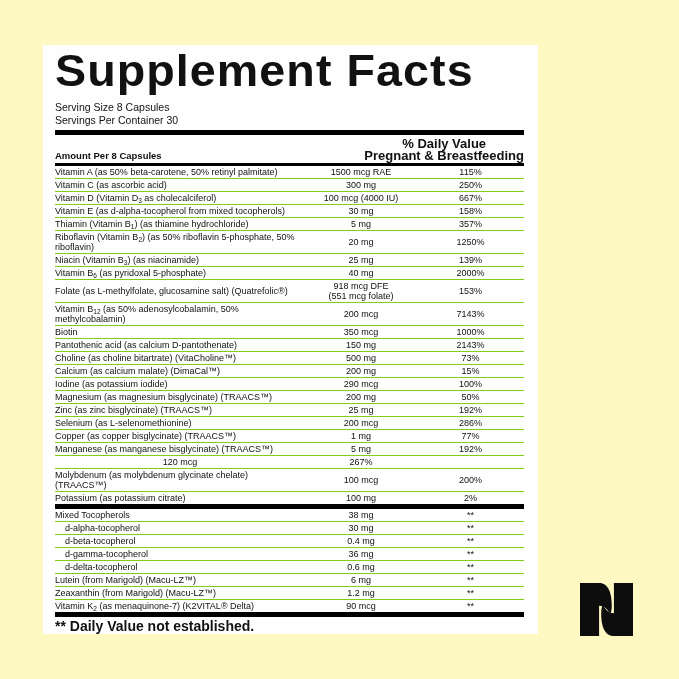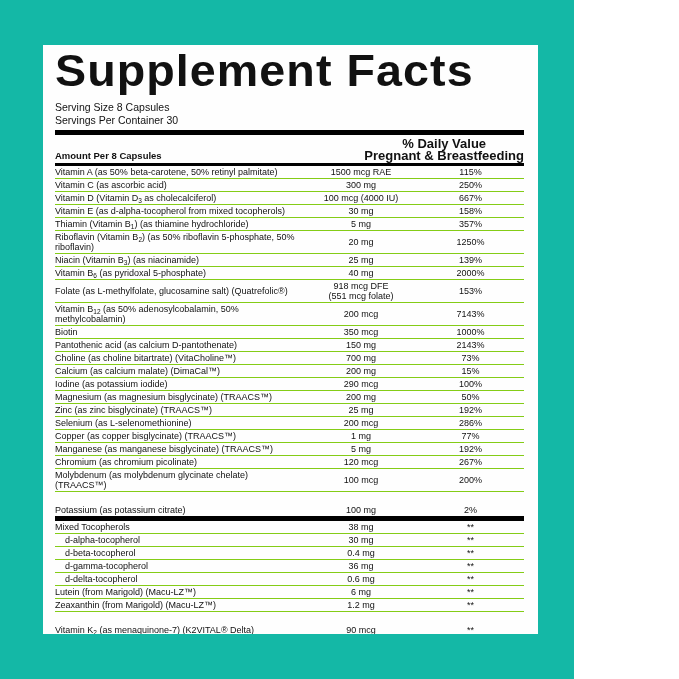--- a/index.html
+++ b/index.html
@@ -5,8 +5,8 @@
   html,body{margin:0;padding:0;}
   .page{
     position:relative;
-    width:574px;height:679px;
-    background:#14b8a6;
+    width:679px;height:679px;
+    background:#fef9c3;
     font-family:"Liberation Sans",sans-serif;
     color:#111;
     overflow:hidden;

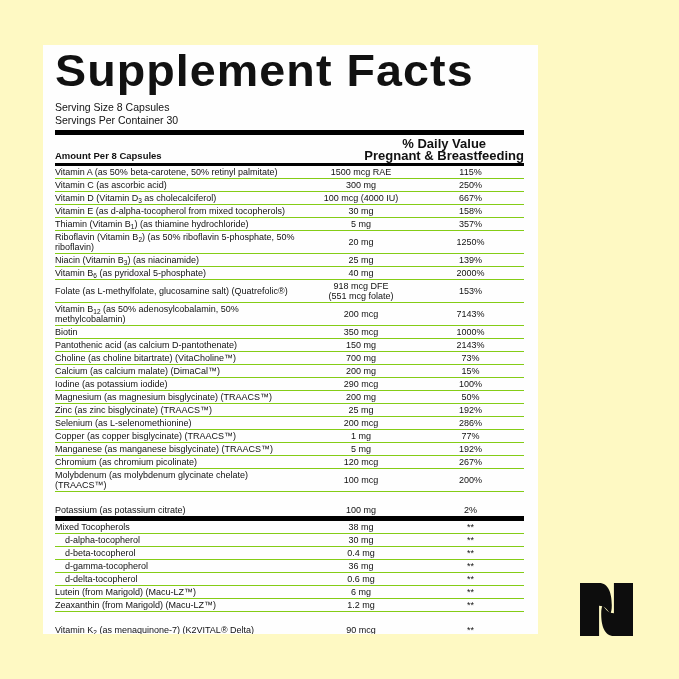--- a/index.html
+++ b/index.html
@@ -197,7 +197,7 @@
         <div class="t-row">
           <div class="cell c-name">Choline (as choline bitartrate) (VitaCholine™)</div>
           <div class="cell c-amt">
-            <div>700 mg</div>
+            <div>500 mg</div>
           </div>
           <div class="cell c-dv">73%</div>
         </div>

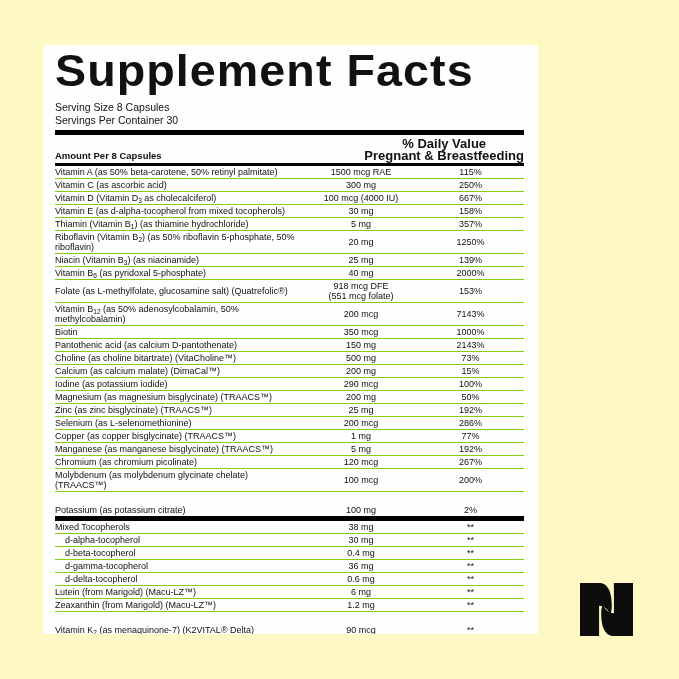--- a/index.html
+++ b/index.html
@@ -251,7 +251,6 @@
           <div class="cell c-dv">192%</div>
         </div>
         <div class="t-row">
-          <div class="cell c-name">Chromium (as chromium picolinate)</div>
           <div class="cell c-amt">
             <div>120 mcg</div>
           </div>

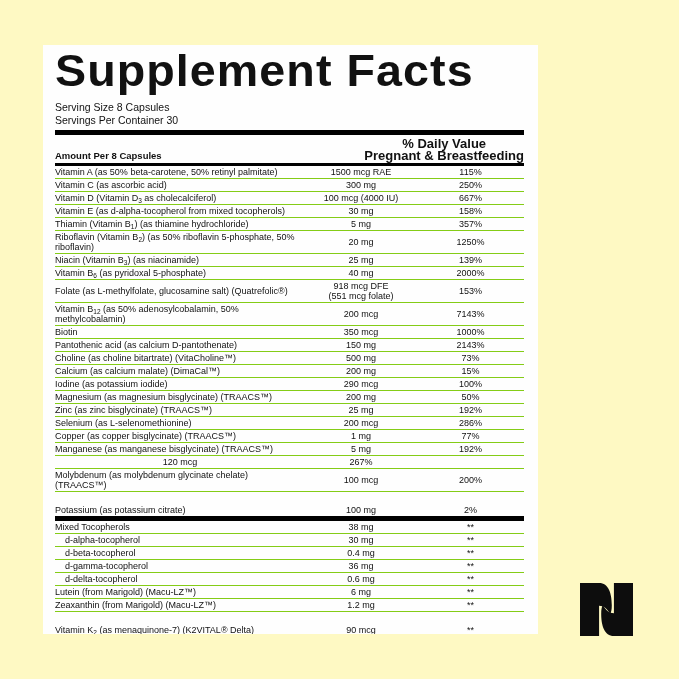--- a/index.html
+++ b/index.html
@@ -58,7 +58,7 @@
     font-size:9px;
     line-height:10px;
   }
-  .t-row:last-child{border-bottom:none;margin-top:12px;}
+  .t-row:last-child{border-bottom:none;}
   .cell{min-height:10px;}
   .c-name{text-align:left;padding-right:4px;}
   .c-name.indent{padding-left:10px;}

